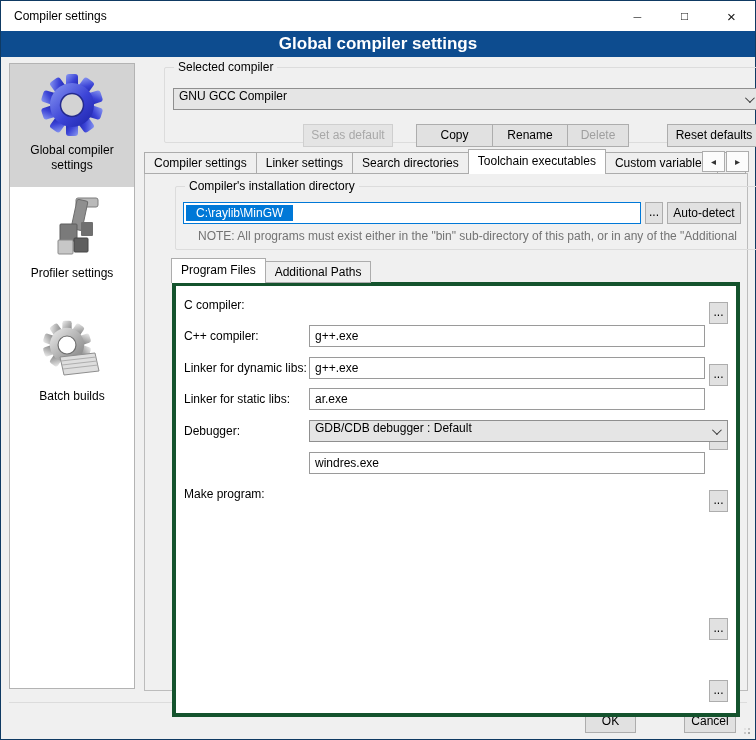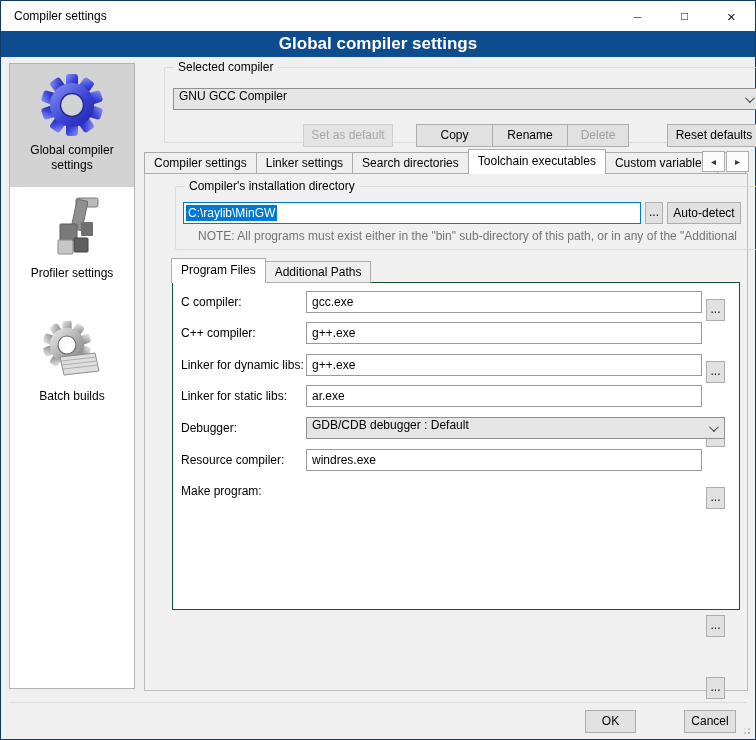--- a/index.html
+++ b/index.html
@@ -65,7 +65,7 @@
 
   .gb-dir { top:12px; left:10px; width:586px; height:64px; }
   .pathbox { position:absolute; top:15px; left:7px; width:458px; height:22px; background:#fff; border:1px solid #0078d7; display:flex; align-items:center; padding-left:2px; overflow:hidden; }
-  .pathbox .sel { background:#0078d7; color:#fff; padding:1px 2px; }
+  .pathbox .sel { background:#0078d7; color:#fff; padding:1px 10px; }
   .b-browse-dir { top:15px; left:469px; width:18px; height:22px; line-height:18px; }
   .b-autodetect { top:15px; left:491px; width:74px; height:22px; line-height:20px; }
   .note { position:absolute; top:42px; left:22px; right:2px; color:#737373; white-space:nowrap; overflow:hidden; }

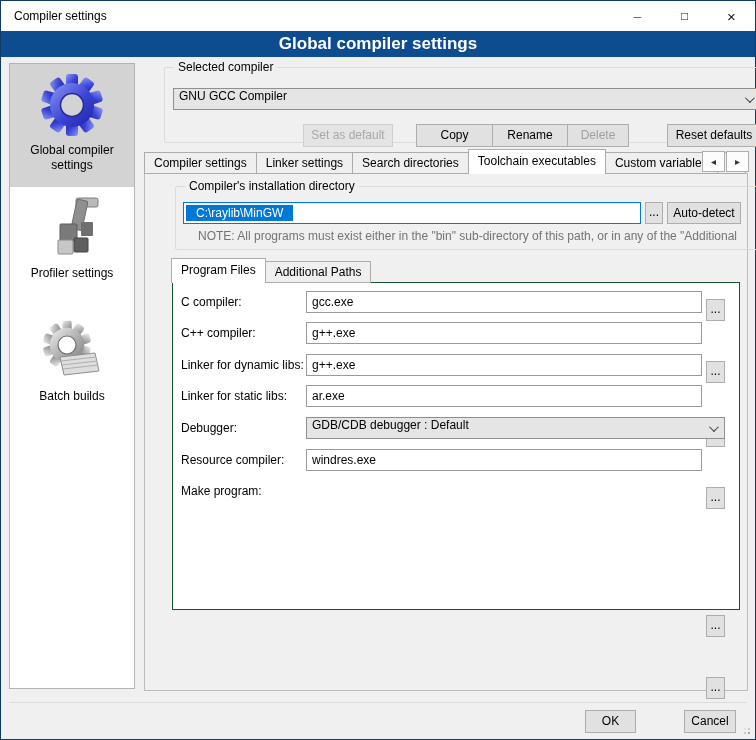--- a/index.html
+++ b/index.html
@@ -72,7 +72,7 @@
 
   
   .sub-tabs { position:absolute; top:86px; left:27px; height:23px; display:flex; align-items:flex-end; z-index:2;text-align:right; }
-  .page { position:absolute; top:108px; left:27px; width:568px; height:328px; background:#fff; border:1px solid #14532d; z-index:1; }
+  .page { position:absolute; top:108px; left:27px; width:568px; height:435px; background:#fff; border:4px solid #14532d; z-index:1; }
 
   .frow { position:absolute; left:0; width:100%; height:22px; }
   .frow .flabel { position:absolute; left:8px; line-height:22px; }

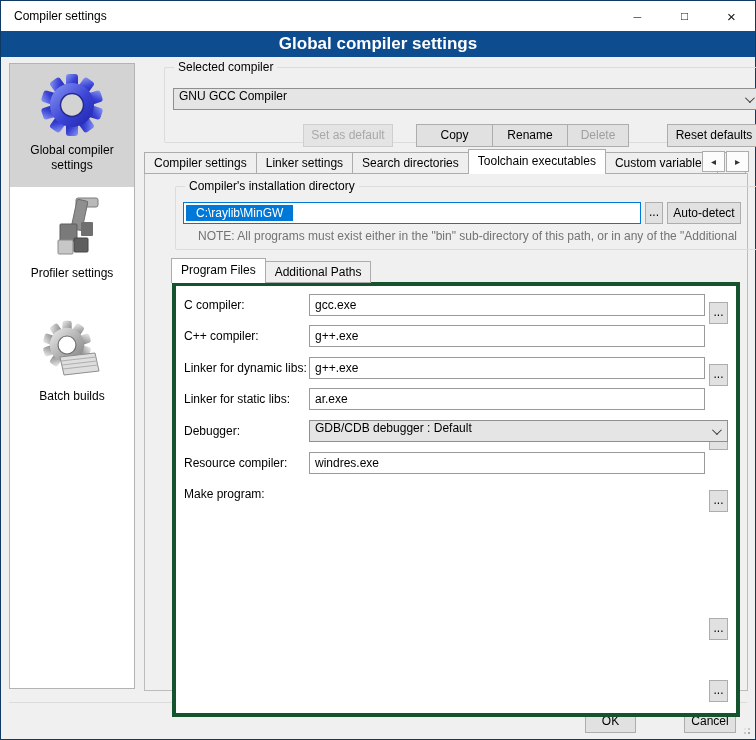--- a/index.html
+++ b/index.html
@@ -224,7 +224,6 @@
 
           <div class="frow" style="top:8px">
             <span class="flabel">C compiler:</span>
-            <input class="finput" value="gcc.exe" style="">
             <div class="btn fbrowse" style="top:8px">...</div>
           </div>
 

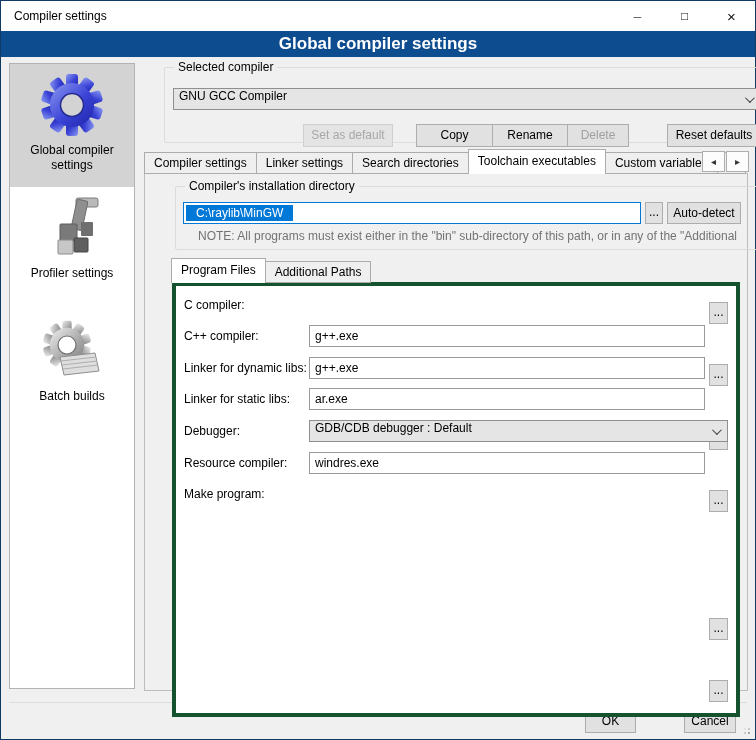--- a/index.html
+++ b/index.html
@@ -254,7 +254,6 @@
           </div>
 
           <div class="frow" style="top:166px">
-            <span class="flabel">Resource compiler:</span>
             <input class="finput" value="windres.exe" style="">
             <div class="btn fbrowse" style="top:166px">...</div>
           </div>

